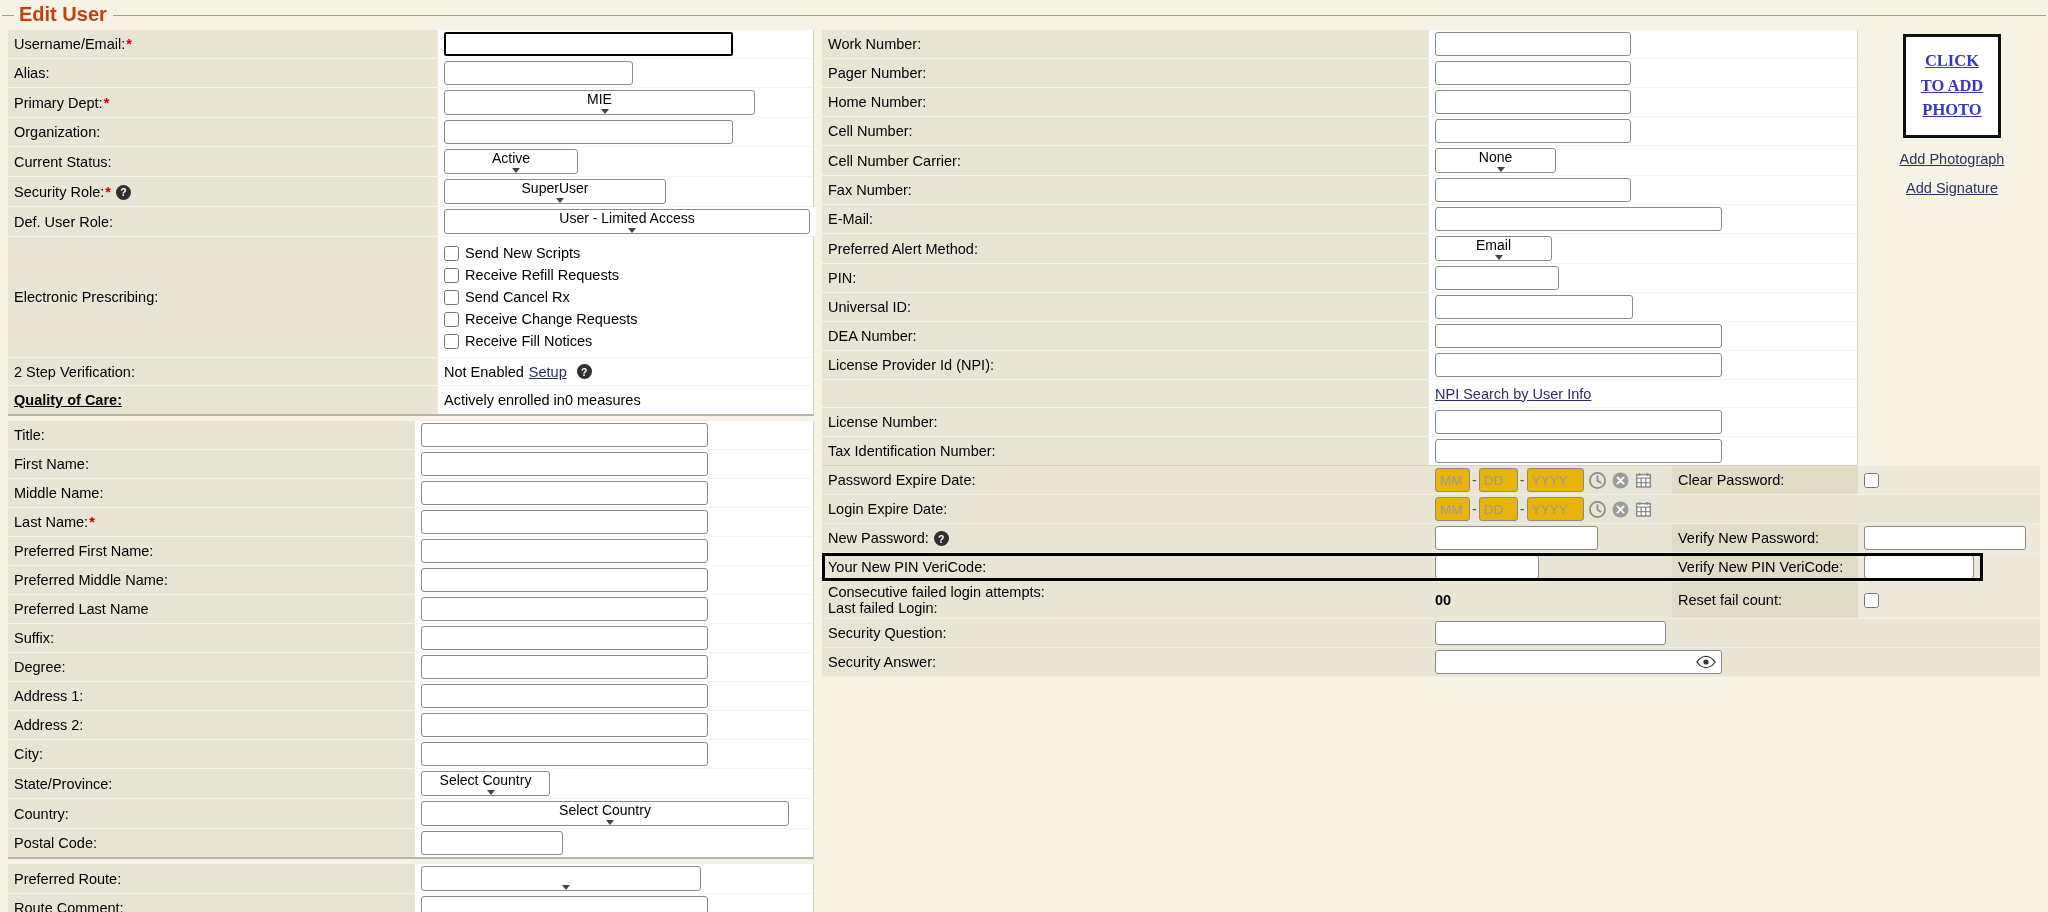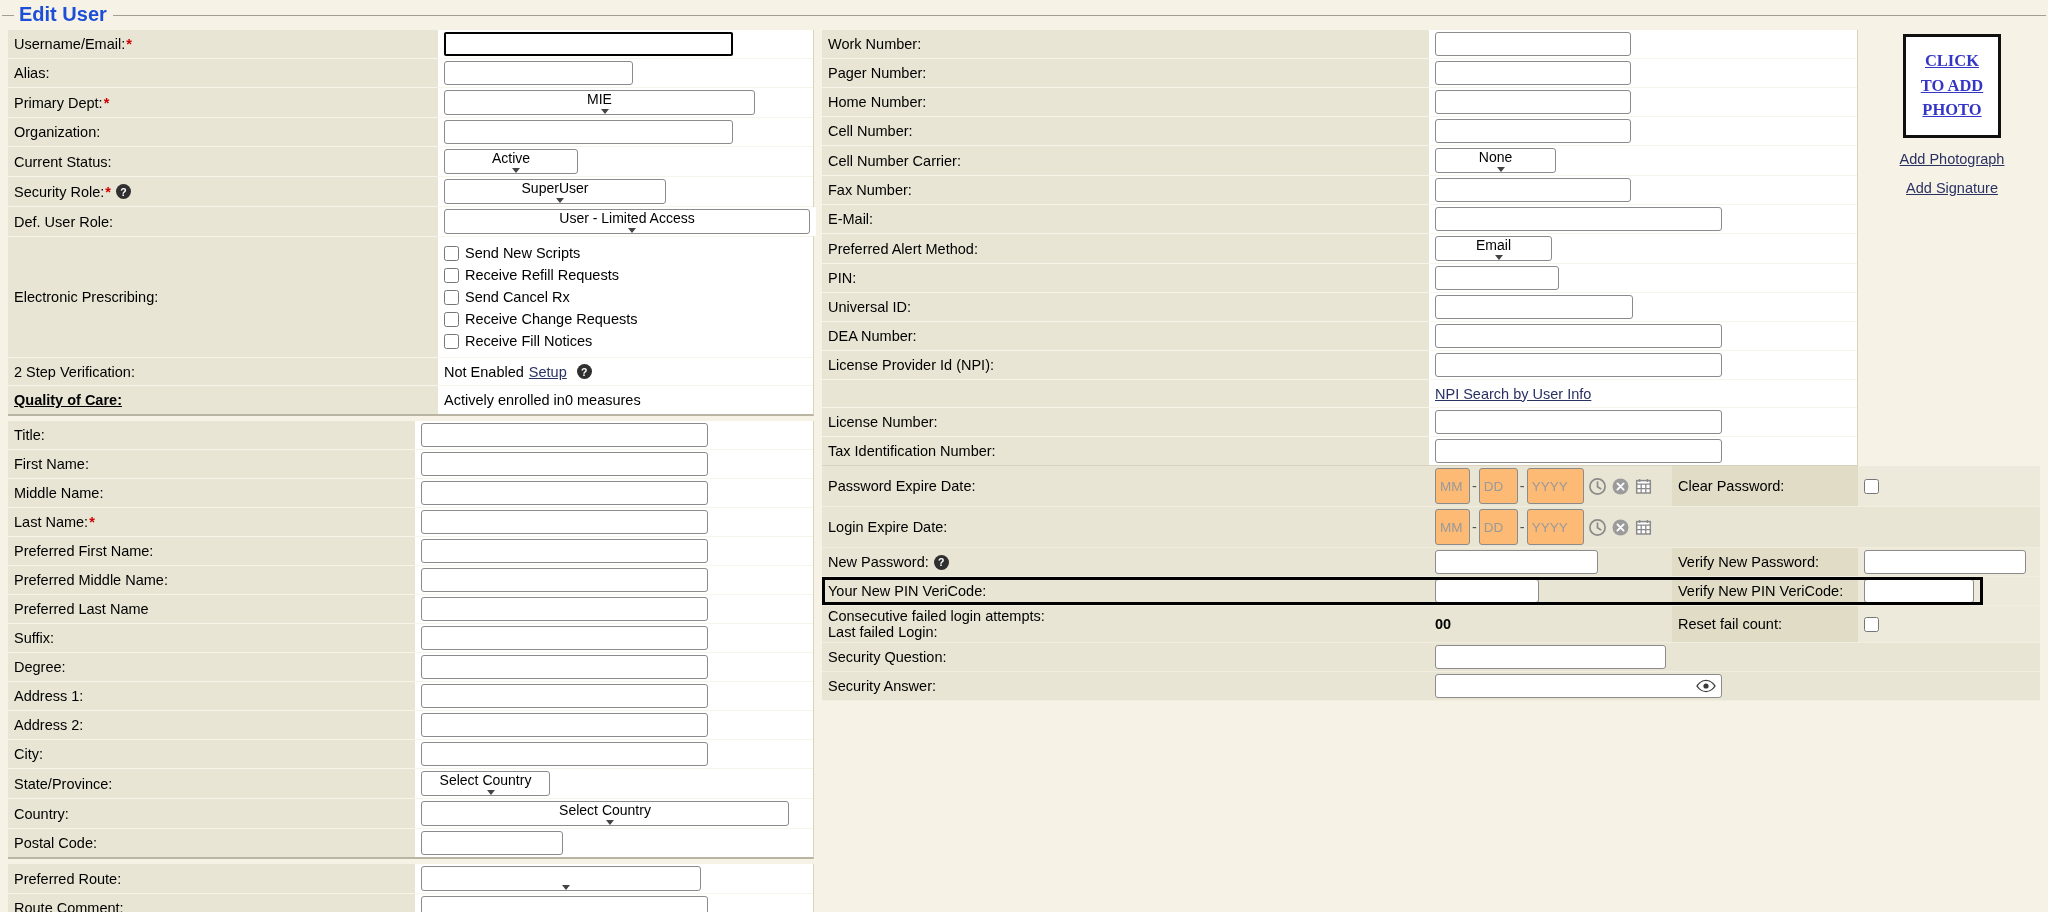--- a/index.html
+++ b/index.html
@@ -9,7 +9,7 @@
   .legend-row{display:flex;align-items:center;height:26px;padding:4px 2px 0 2px;}
   .legend-seg{width:12px;height:0;border-top:1px solid #a0a090;}
   .legend-fill{flex:1;height:0;border-top:1px solid #a0a090;}
-  .page-title{font-size:20px;font-weight:700;color:#1d4ed8;line-height:1;padding:0 6px 2px 5px;}
+  .page-title{font-size:20px;font-weight:700;color:#c2410c;line-height:1;padding:0 6px 2px 5px;}
 
   .content{display:flex;align-items:flex-start;gap:8px;padding:4px 8px 0 8px;}
   .left-col{width:806px;flex:none;}

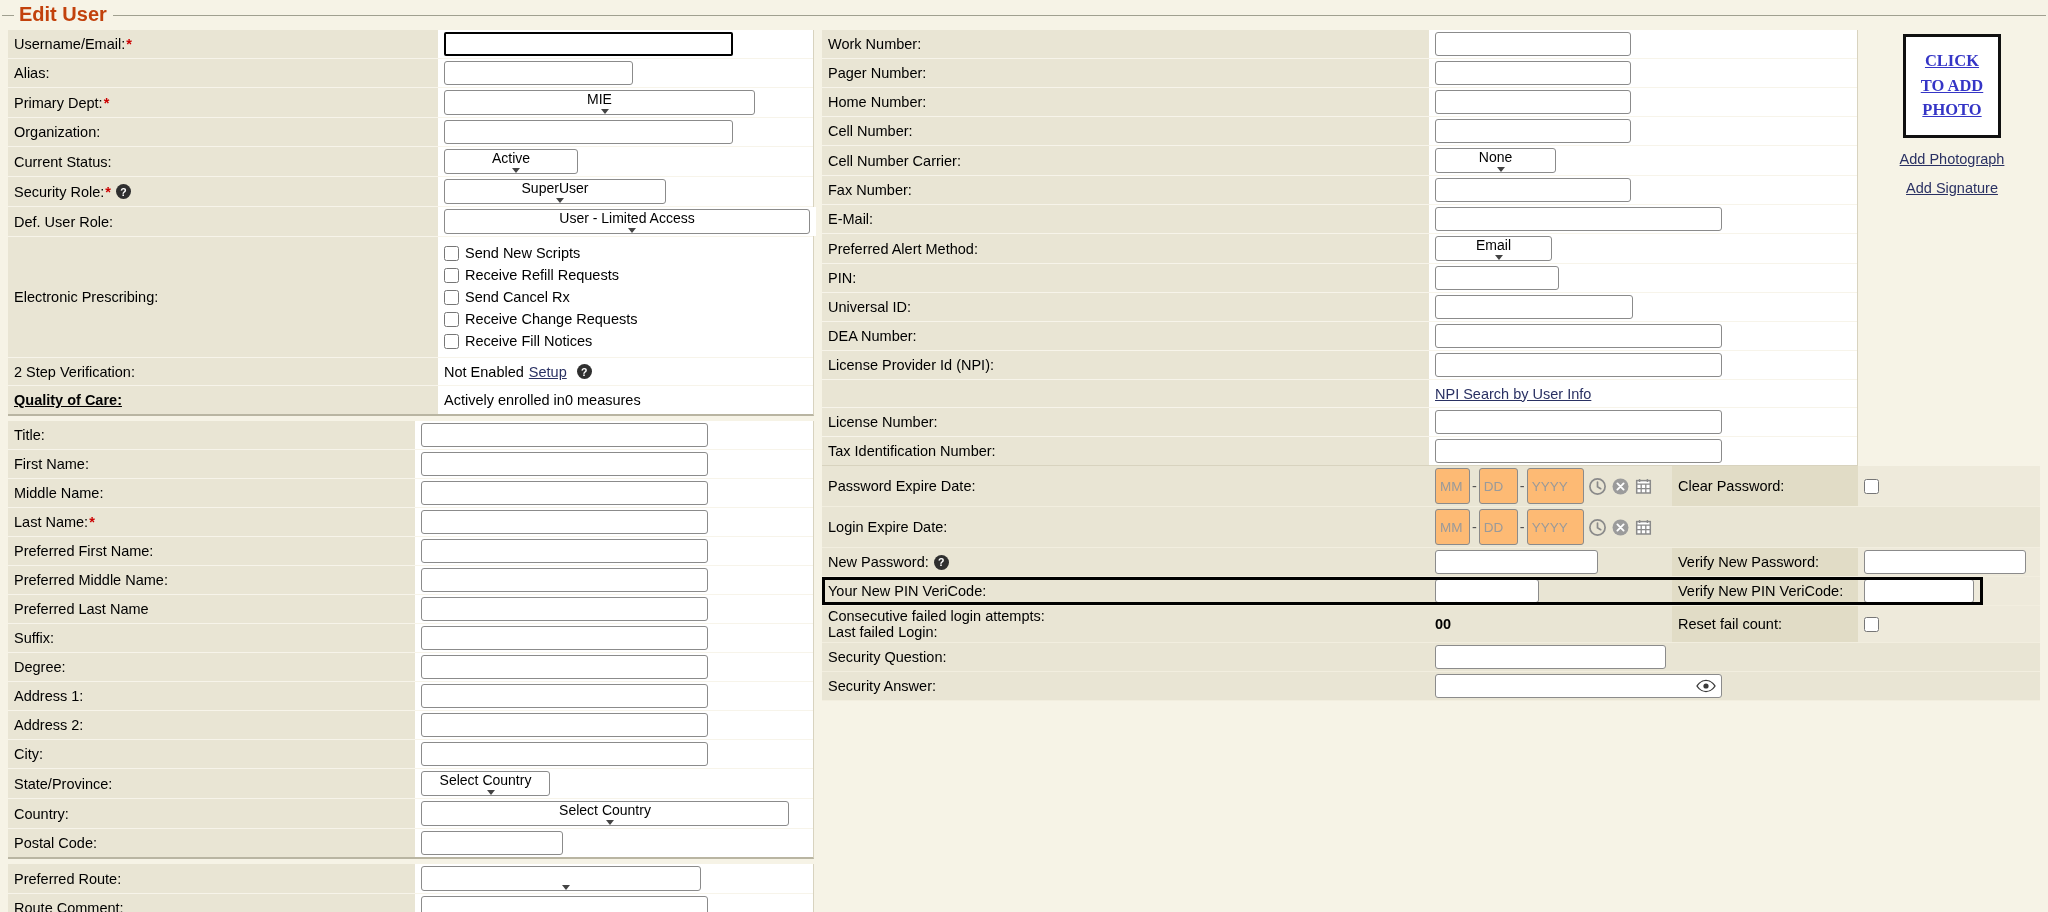--- a/index.html
+++ b/index.html
@@ -19,7 +19,7 @@
   .frow{display:flex;align-items:stretch;min-height:28px;border-bottom:1px solid #f7f4ea;}
   .frow:last-child{border-bottom:none;}
   .lbl{width:var(--lw,430px);flex:none;background:#e9e5d4;display:flex;flex-direction:column;justify-content:center;align-items:flex-start;padding:2px 6px;}
-  .lline{display:flex;align-items:center;}
+  .lline{display:flex;align-items:flex-end;}
   .ctrl{flex:1;display:flex;align-items:center;padding:2px 6px;background:#fff;}
   .req{color:#cc0000;font-weight:700;margin-left:1px;}
   .help{display:inline-flex;align-items:center;justify-content:center;width:15px;height:15px;border-radius:50%;background:#2f2f2f;color:#fff;font-size:10.5px;font-weight:700;margin-left:5px;flex:none;cursor:pointer;}

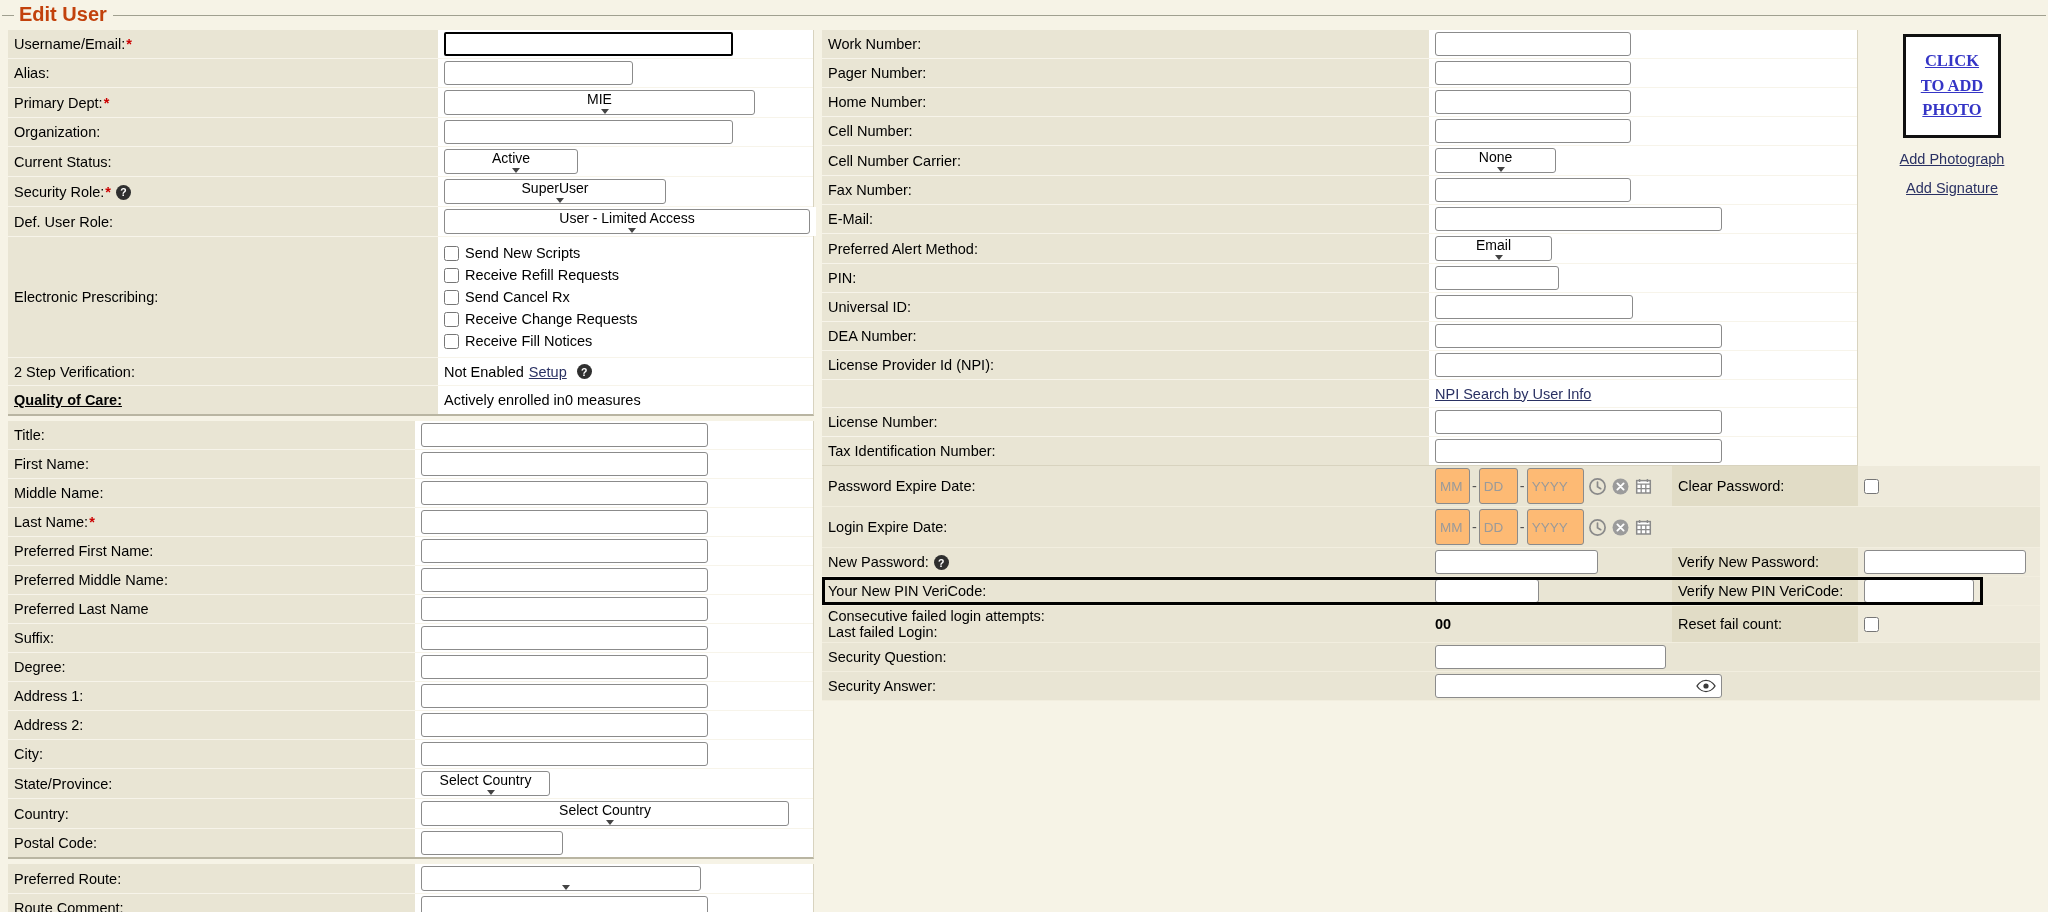--- a/index.html
+++ b/index.html
@@ -49,7 +49,7 @@
   .hl{position:absolute;left:0;top:0;width:1161px;height:100%;border:3px solid #000;pointer-events:none;z-index:3;}
 
   .datewrap{display:flex;align-items:center;}
-  .dateseg{height:36px;border:1px solid #8b8b8b;border-radius:3px;background:#fdba74;padding:0 4px;font:inherit;font-size:13.5px;}
+  .dateseg{height:24px;border:1px solid #8b8b8b;border-radius:3px;background:#eab308;padding:0 4px;font:inherit;font-size:13.5px;}
   .dateseg::placeholder{color:#9a9a9a;}
   .dsep{margin:0 2px;color:#555;}
   .dicon{display:inline-flex;align-items:center;margin-left:4px;cursor:pointer;}

